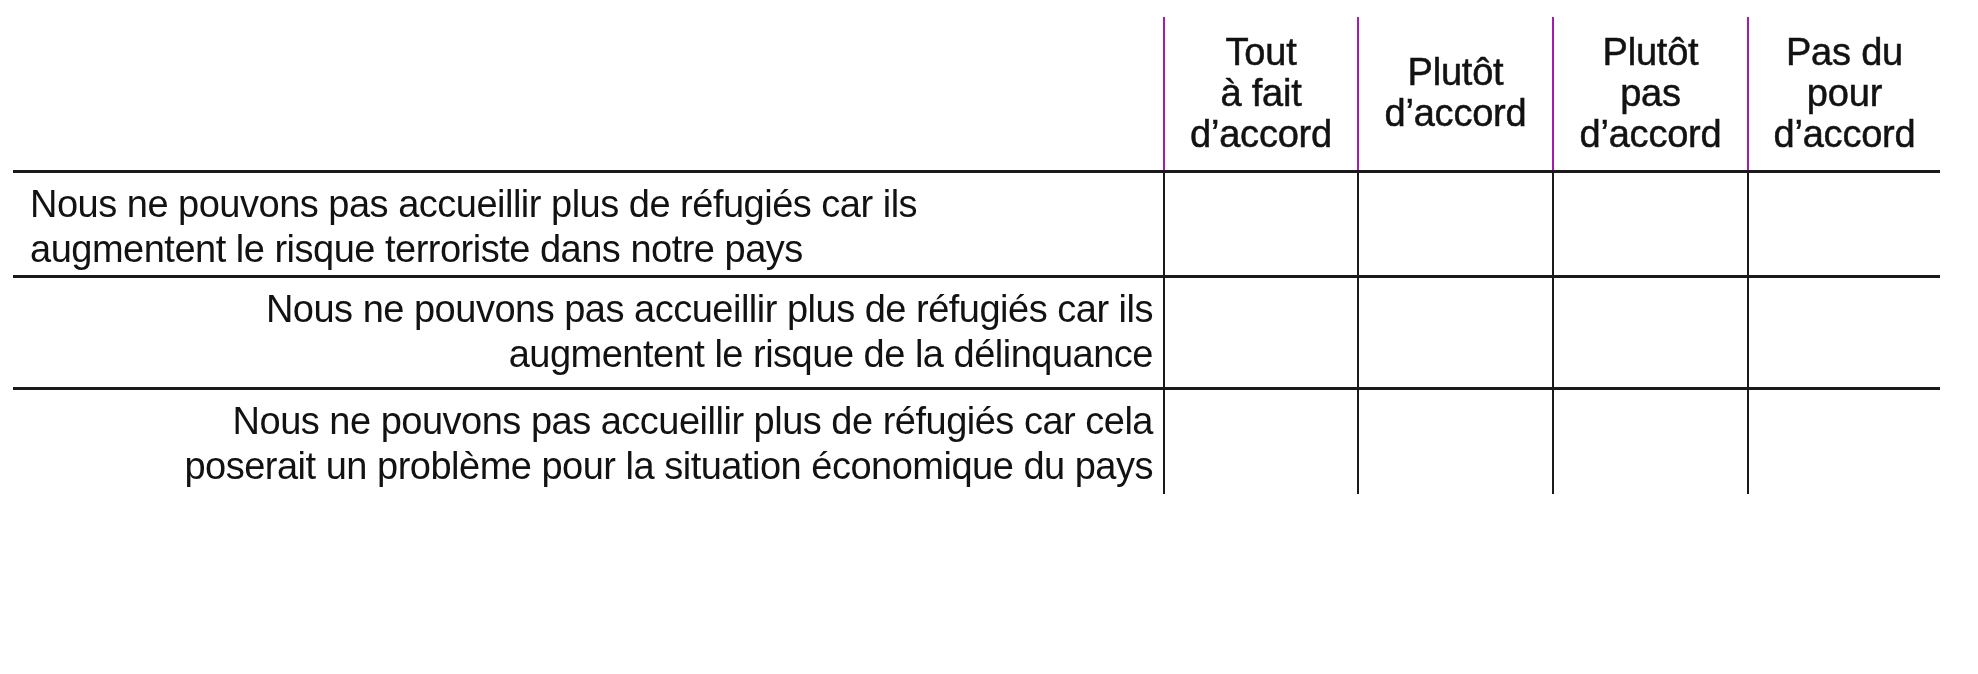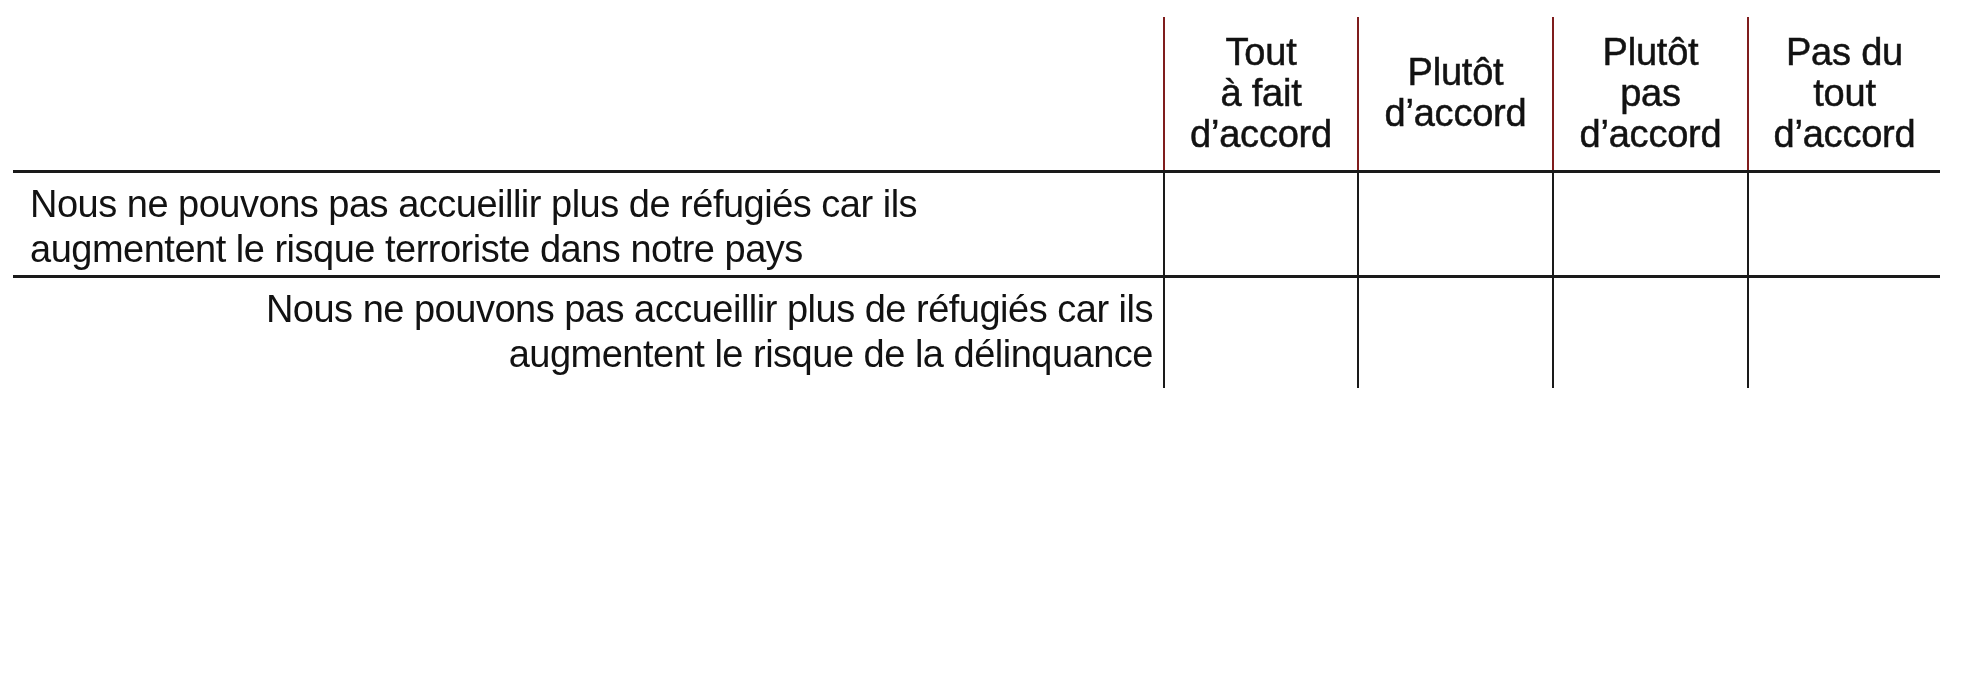--- a/index.html
+++ b/index.html
@@ -40,7 +40,7 @@
     border-bottom: 3px solid #1a1a1a;
     -webkit-text-stroke: 0.5px;
   }
-  thead th.opt-head { border-left: 2px solid #7f1d1d; }
+  thead th.opt-head { border-left: 2px solid #a21caf; }
 
   tbody tr.row-1 { height: 154px; }
   tbody tr.row-2 { height: 105px; }

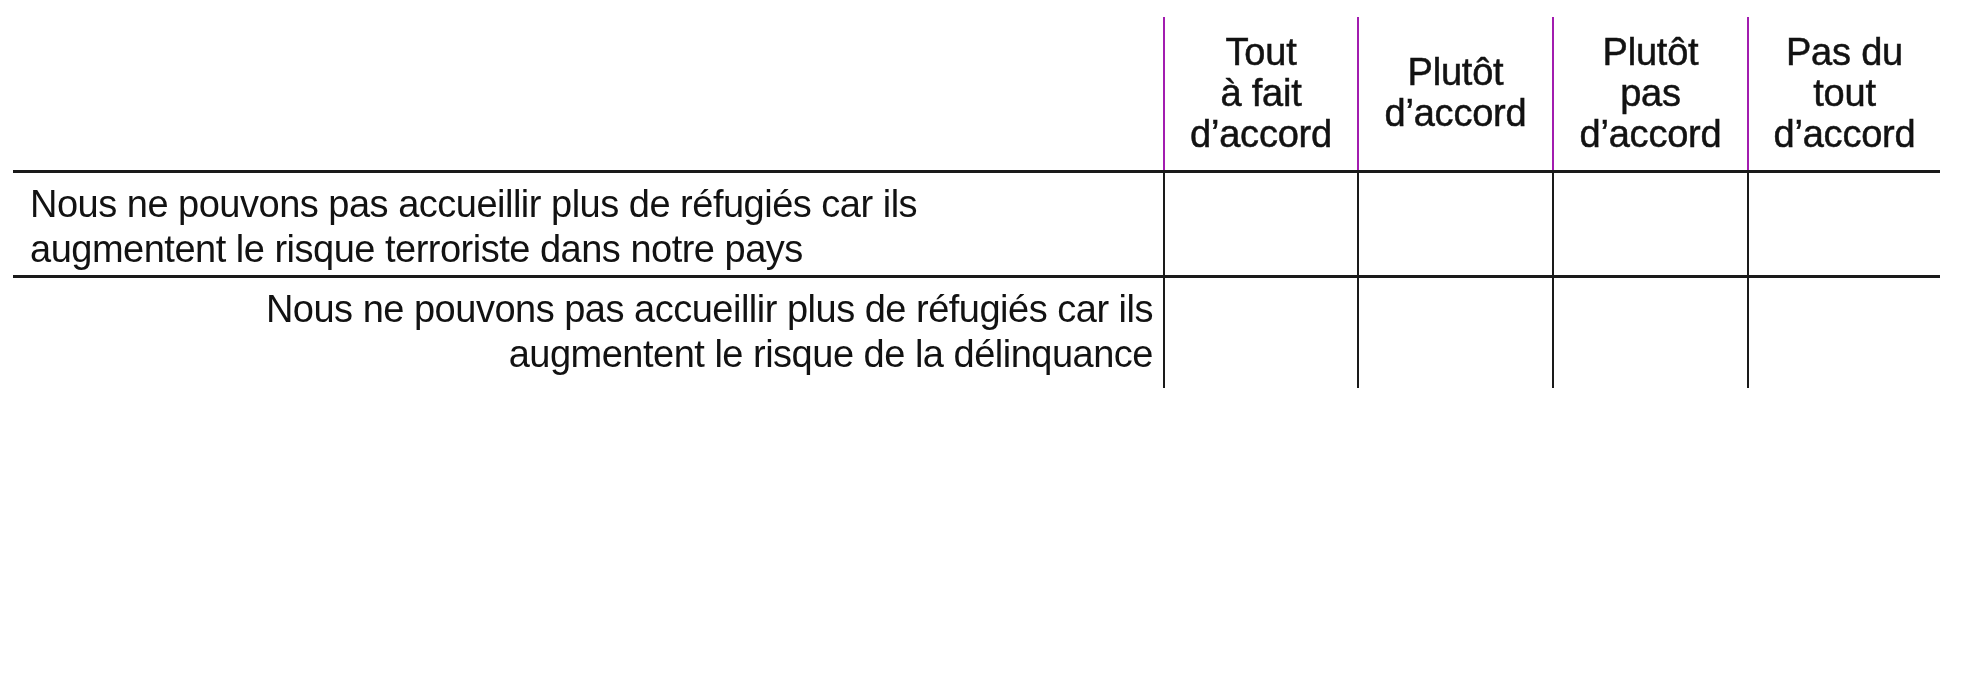--- a/index.html
+++ b/index.html
@@ -82,7 +82,7 @@
 pas
 d’accord</th>
       <th class="opt-head">Pas du
-tout
+pour
 d’accord</th>
     </tr>
   </thead>

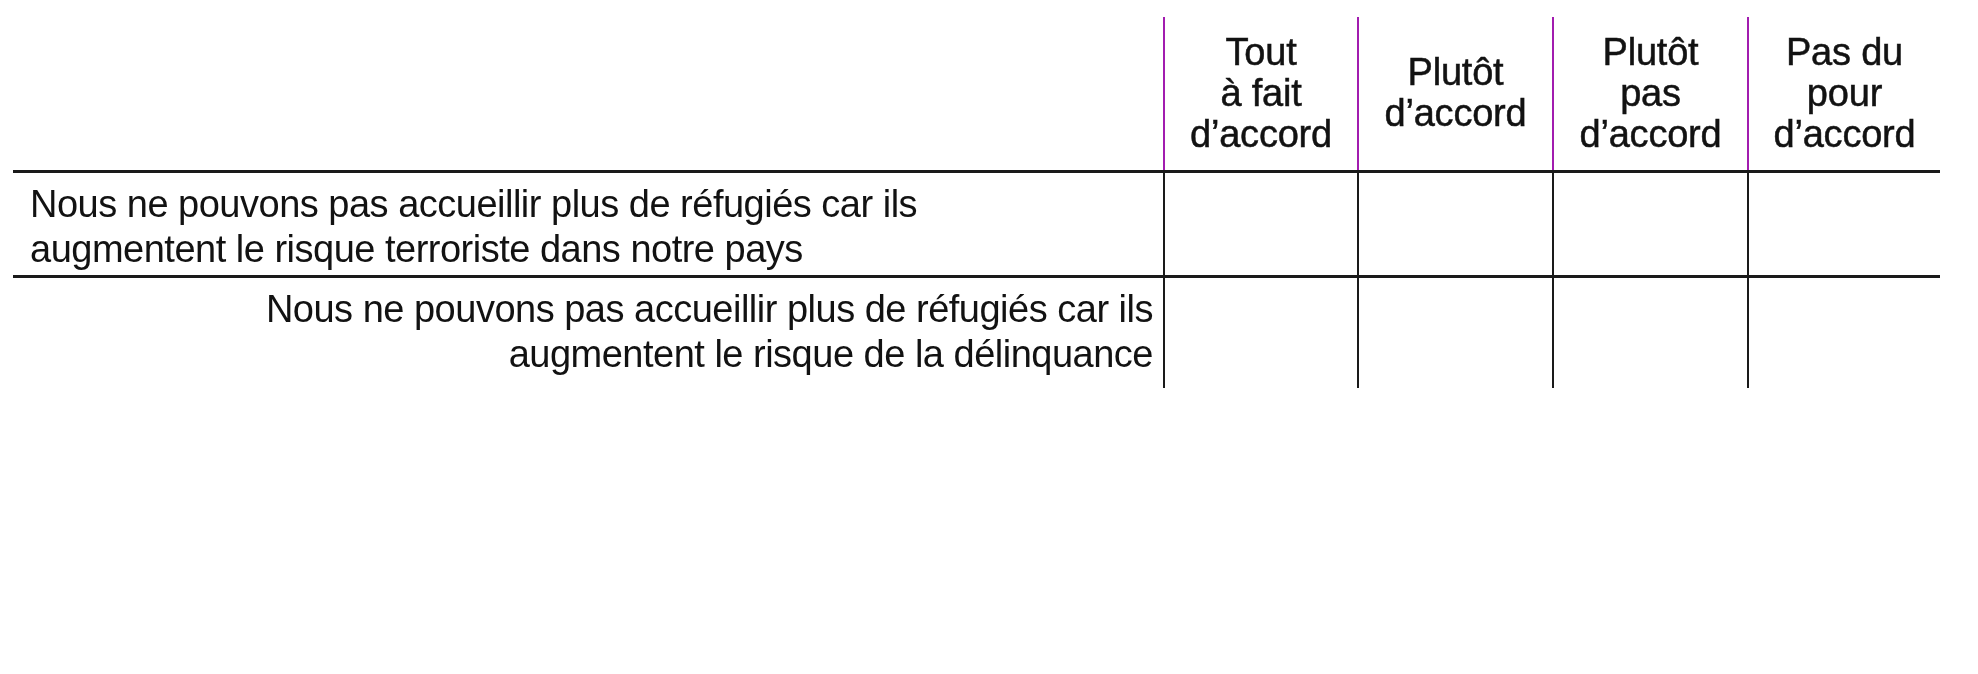--- a/index.html
+++ b/index.html
@@ -103,6 +103,14 @@
       <td class="response-cell"></td>
       <td class="response-cell"></td>
     </tr>
+    <tr class="row-4">
+      <td class="statement">Nous ne pouvons pas accueillir plus de réfugiés car cela
+poserait un problème pour la situation économique du pays</td>
+      <td class="response-cell"></td>
+      <td class="response-cell"></td>
+      <td class="response-cell"></td>
+      <td class="response-cell"></td>
+    </tr>
   </tbody>
 </table>
 

